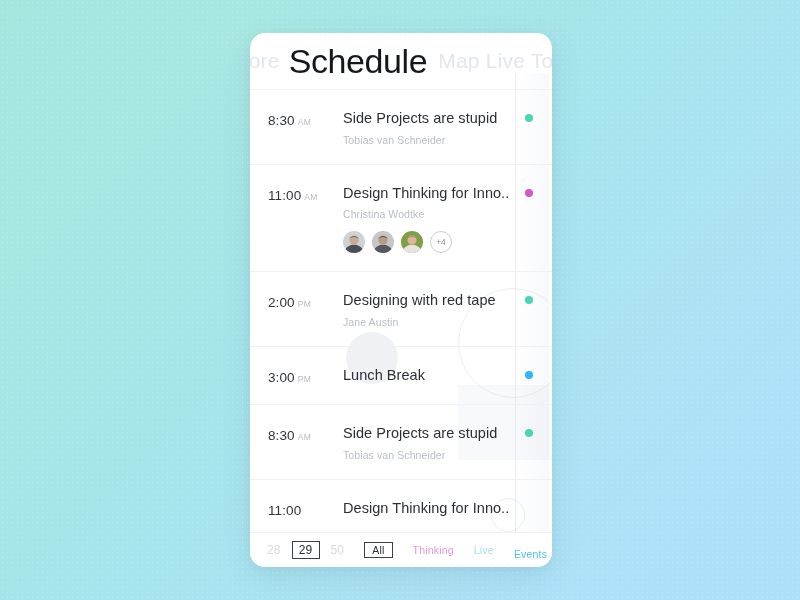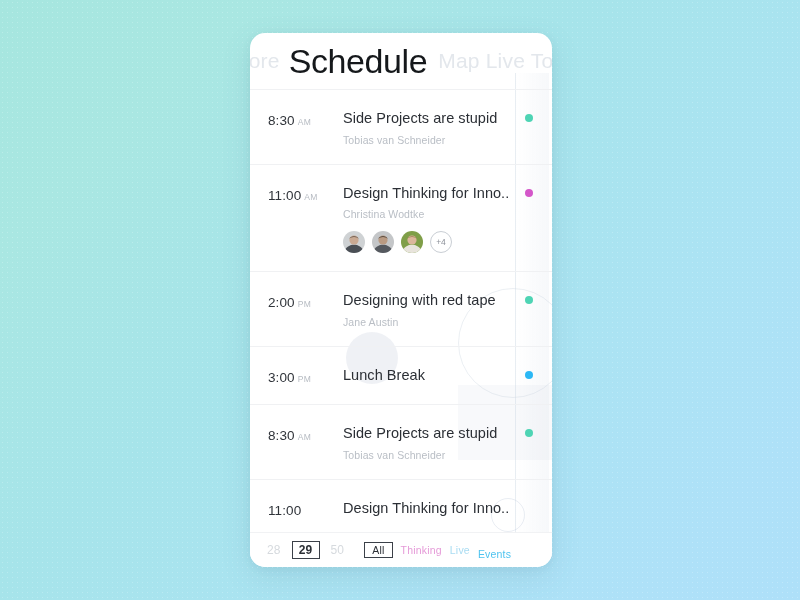--- a/index.html
+++ b/index.html
@@ -205,7 +205,6 @@
     color:#2b2f35;
     border:1px solid #3b4048;
     padding:1px 6px;
-    font-weight:bold;
   }
   .filter-group { display:flex; align-items:center; gap:8px; margin-left:18px; }
   .filter-chip { font-size:10.5px; letter-spacing:.2px; }

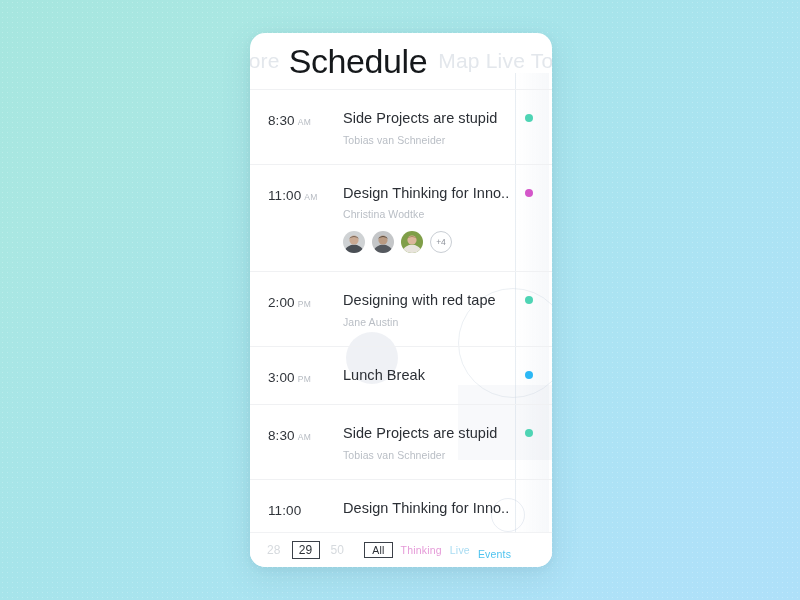--- a/index.html
+++ b/index.html
@@ -206,7 +206,7 @@
     border:1px solid #3b4048;
     padding:1px 6px;
   }
-  .filter-group { display:flex; align-items:center; gap:8px; margin-left:18px; }
+  .filter-group { display:flex; align-items:center; gap:20px; margin-left:18px; }
   .filter-chip { font-size:10.5px; letter-spacing:.2px; }
   .filter-chip.selected {
     color:#2b2f35;

